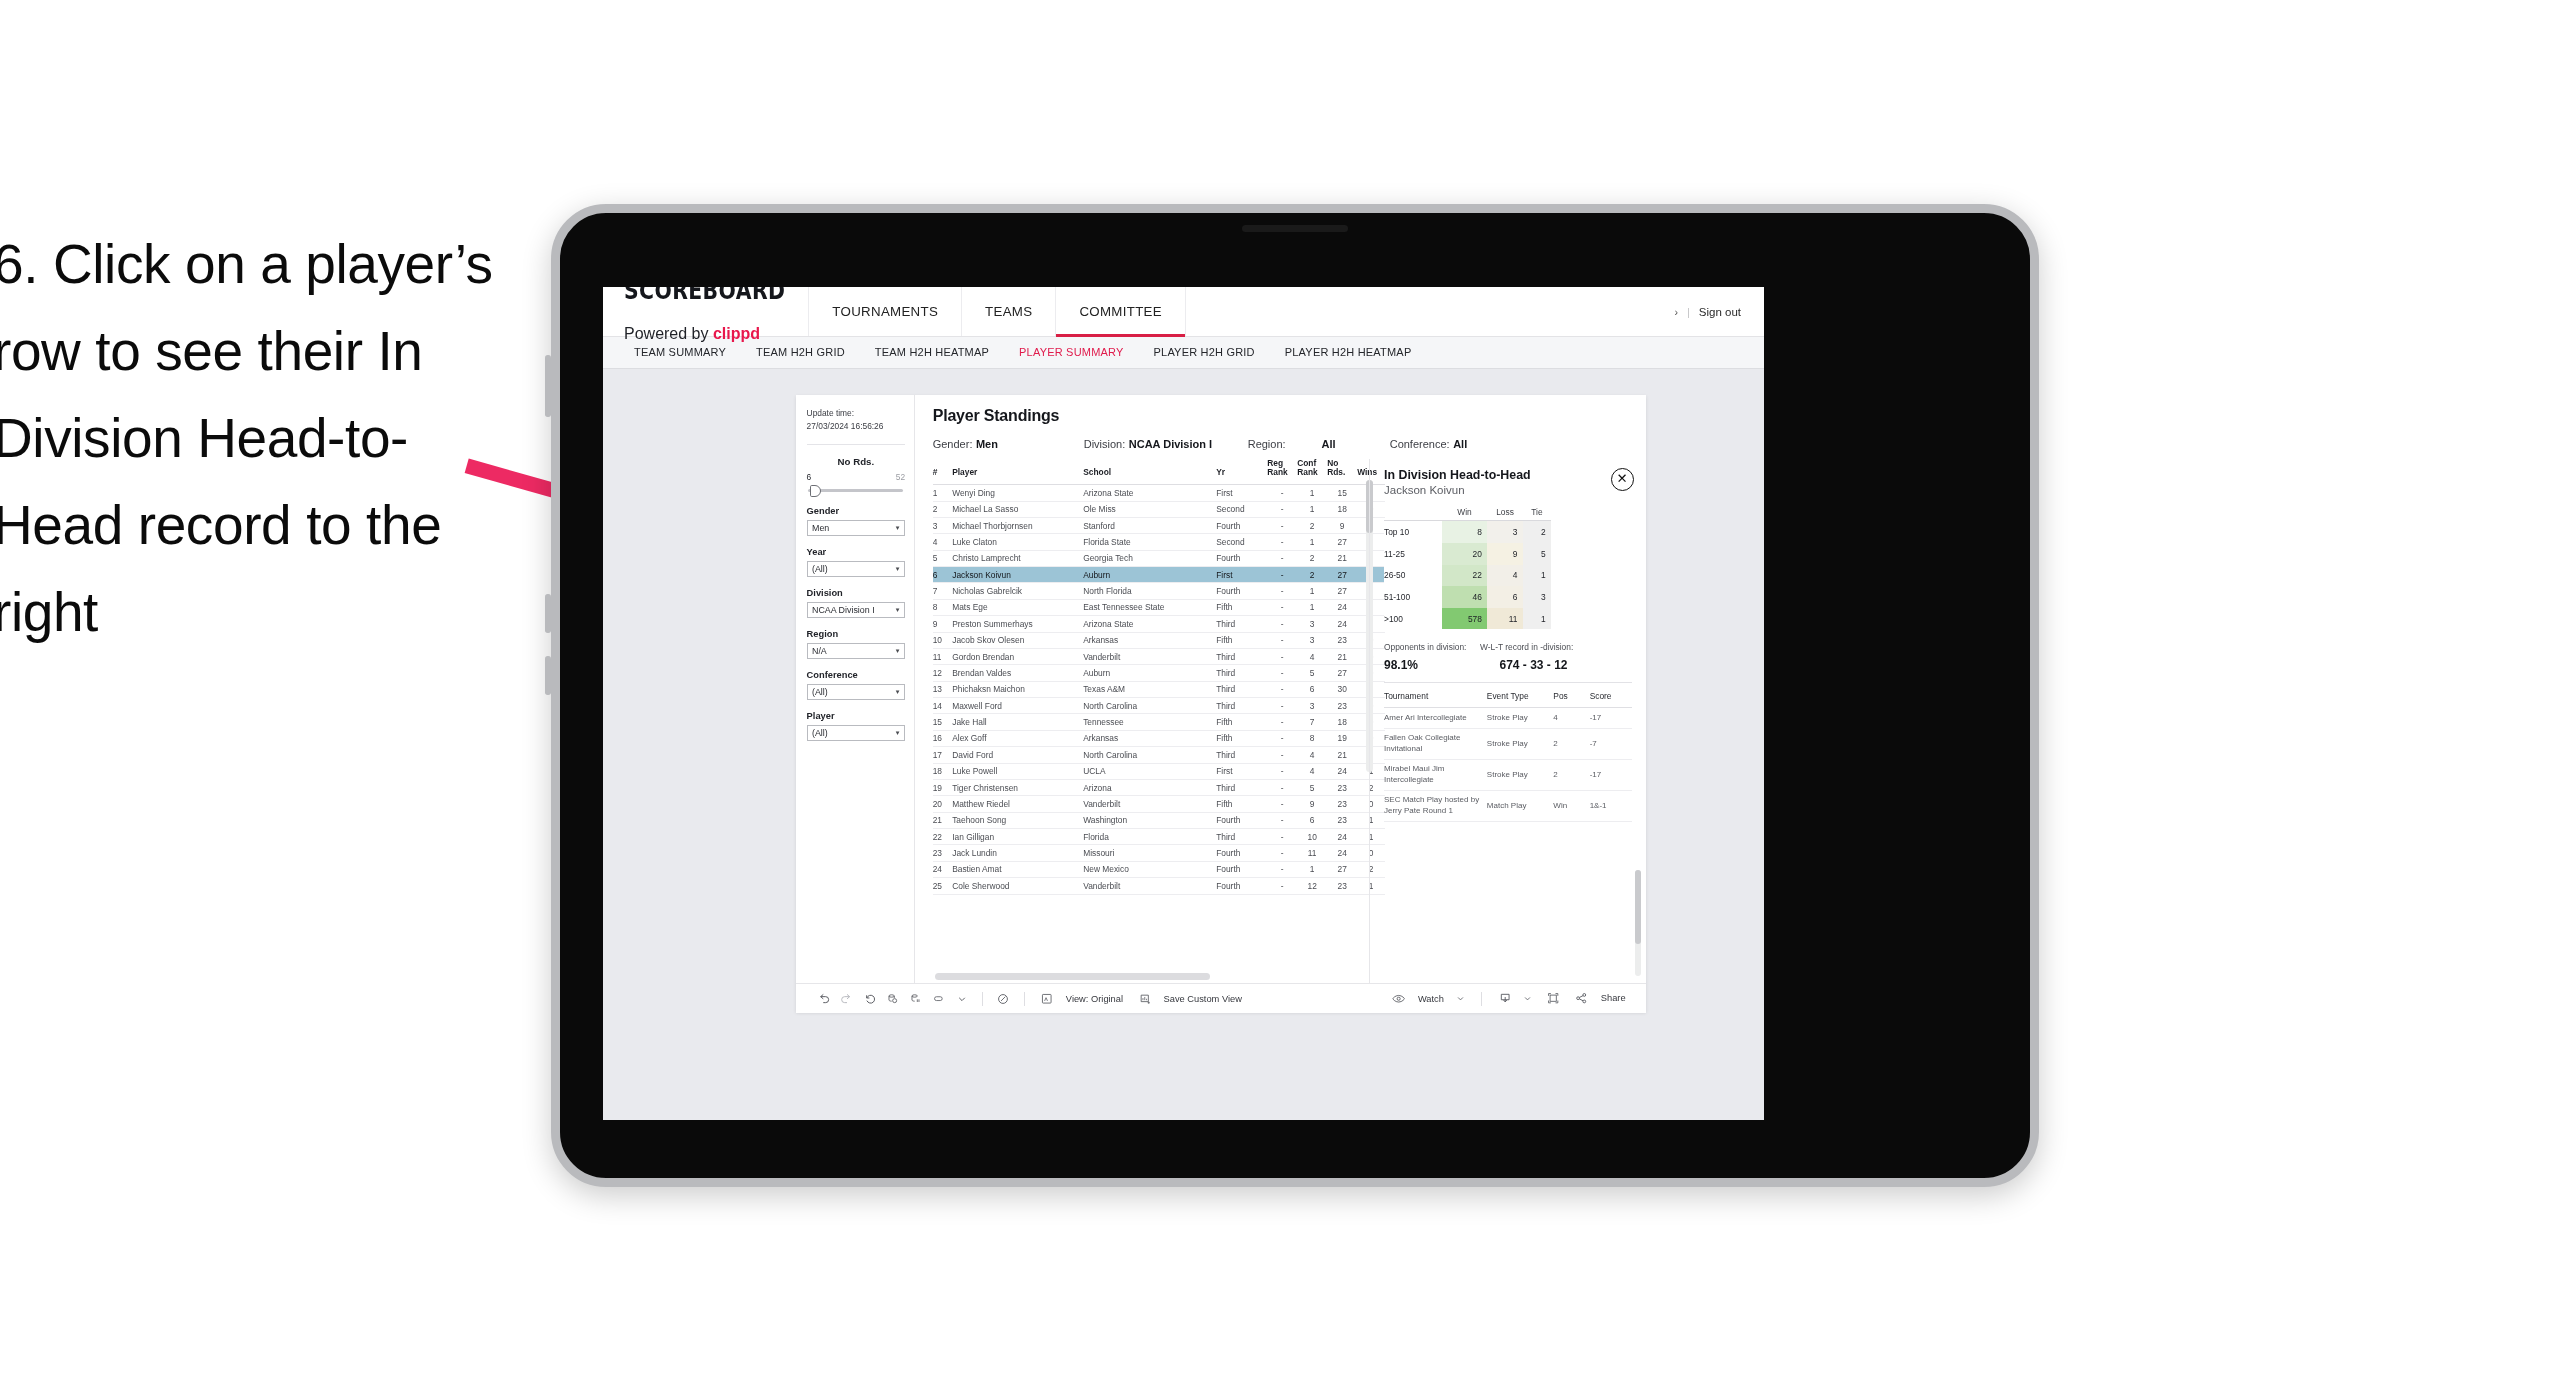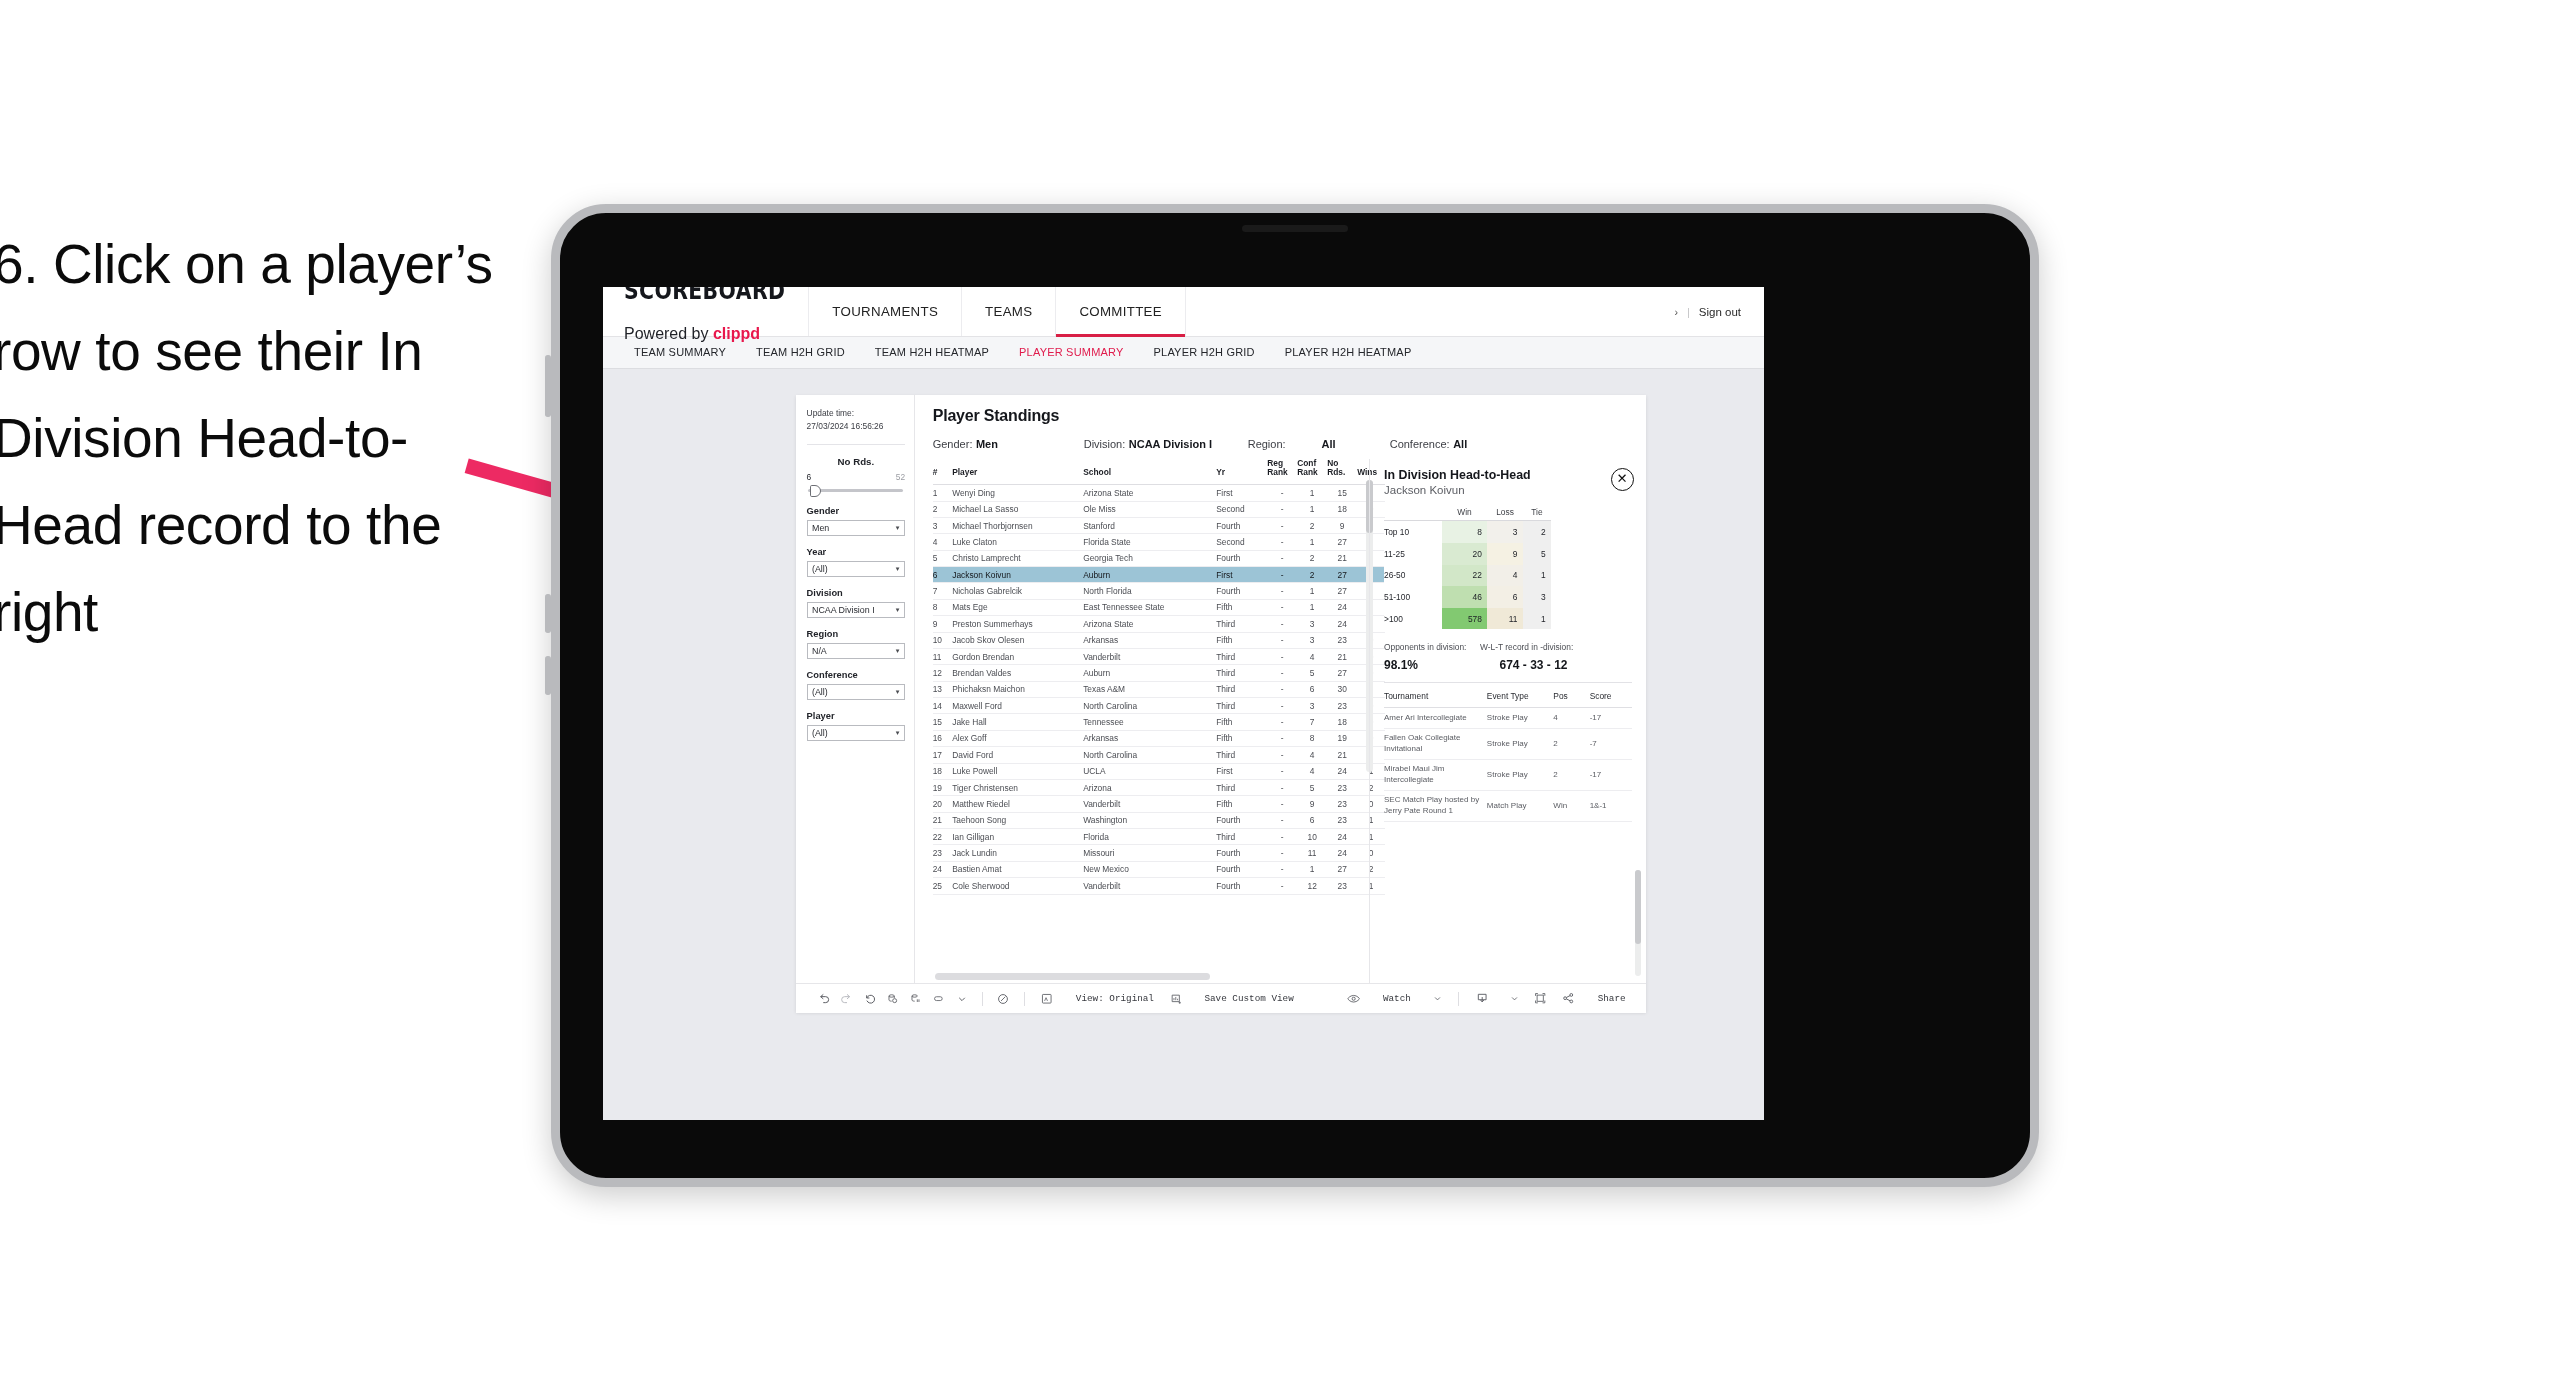--- a/index.html
+++ b/index.html
@@ -269,8 +269,8 @@
   }
   .tb-sep { width: 0.9px; height: 14px; background: #dedee2; margin: 0 8.9px; }
   .tb-item {
-    display:flex; align-items:center; gap:23px; padding: 0 8px;
-    cursor:pointer; color:#36383e; white-space: nowrap; font-family: Liberation Mono, monospace;
+    display:flex; align-items:center; gap:13px; padding: 0 8px;
+    cursor:pointer; color:#36383e; white-space: nowrap;
   }
   .tb-spacer { flex: 1; }
   svg { display: block; }

